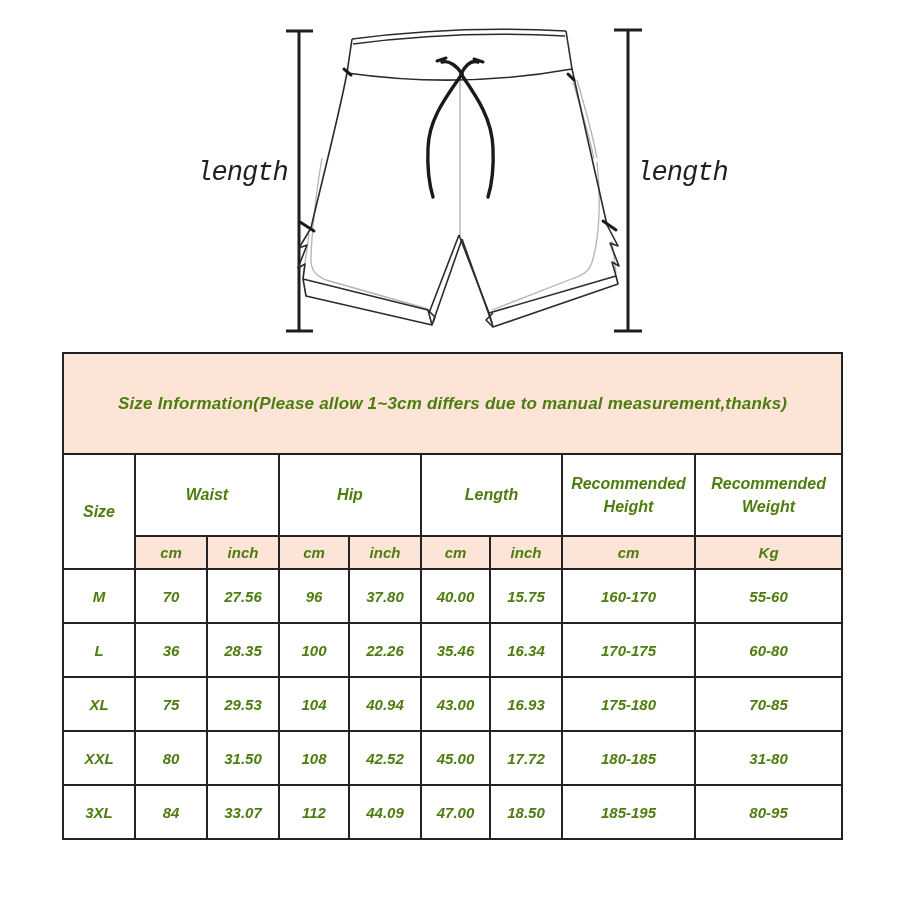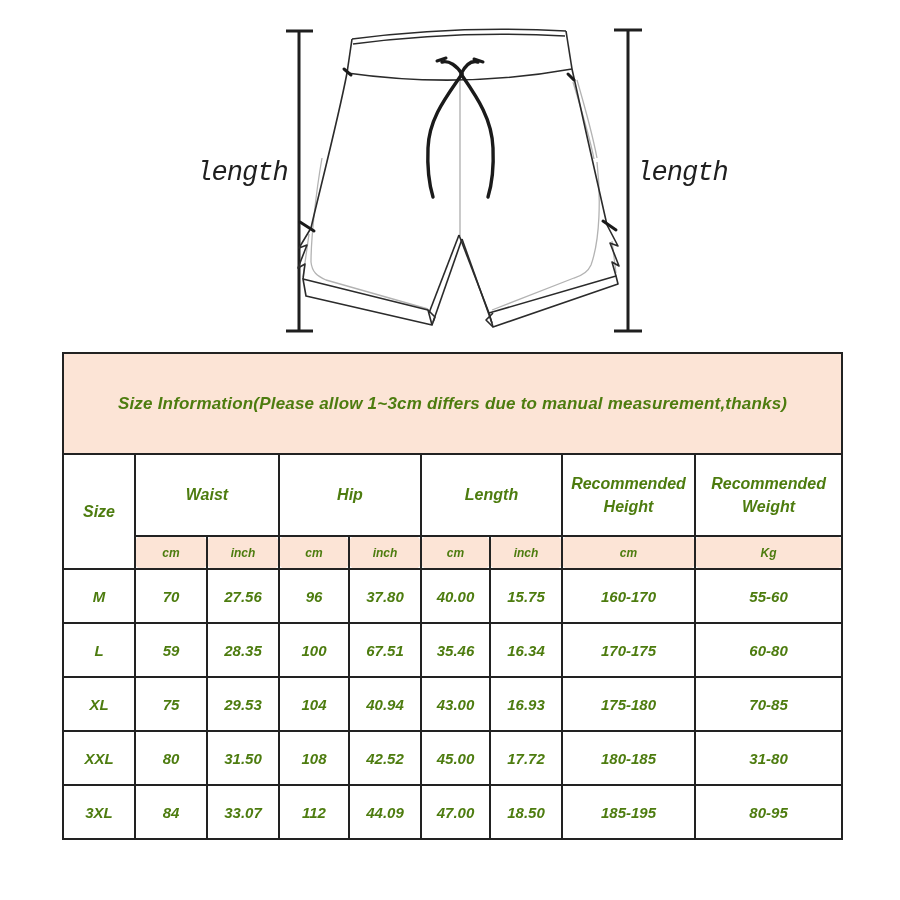--- a/index.html
+++ b/index.html
@@ -25,7 +25,7 @@
     font-size:17px;padding:0 10px 0 18px;letter-spacing:0.2px;
   }
   tr.hdr1 td,tr.hdr1 th{height:80px;font-size:16px;}
-  tr.hdr2 td{height:31px;font-size:12px;background:#fce4d6;border-radius:7px;}
+  tr.hdr2 td{height:31px;font-size:15px;background:#fce4d6;}
   tr.datarow td{height:52px;font-size:15px;}
   td.wrapcell{
     text-align:left;padding:0 4px 0 6px;font-size:16px;line-height:1.45;

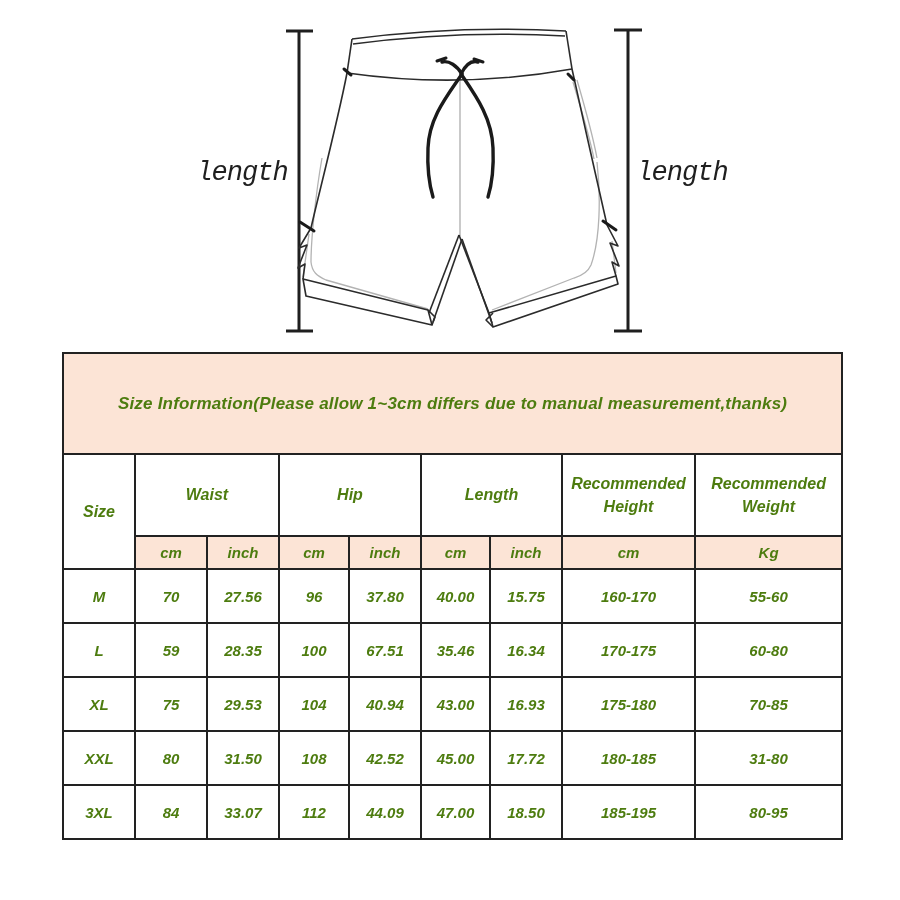--- a/index.html
+++ b/index.html
@@ -156,7 +156,7 @@
       </tr>
       <tr class="datarow">
         <td>L</td>
-        <td>59</td>
+        <td>36</td>
         <td>28.35</td>
         <td>100</td>
         <td>67.51</td>

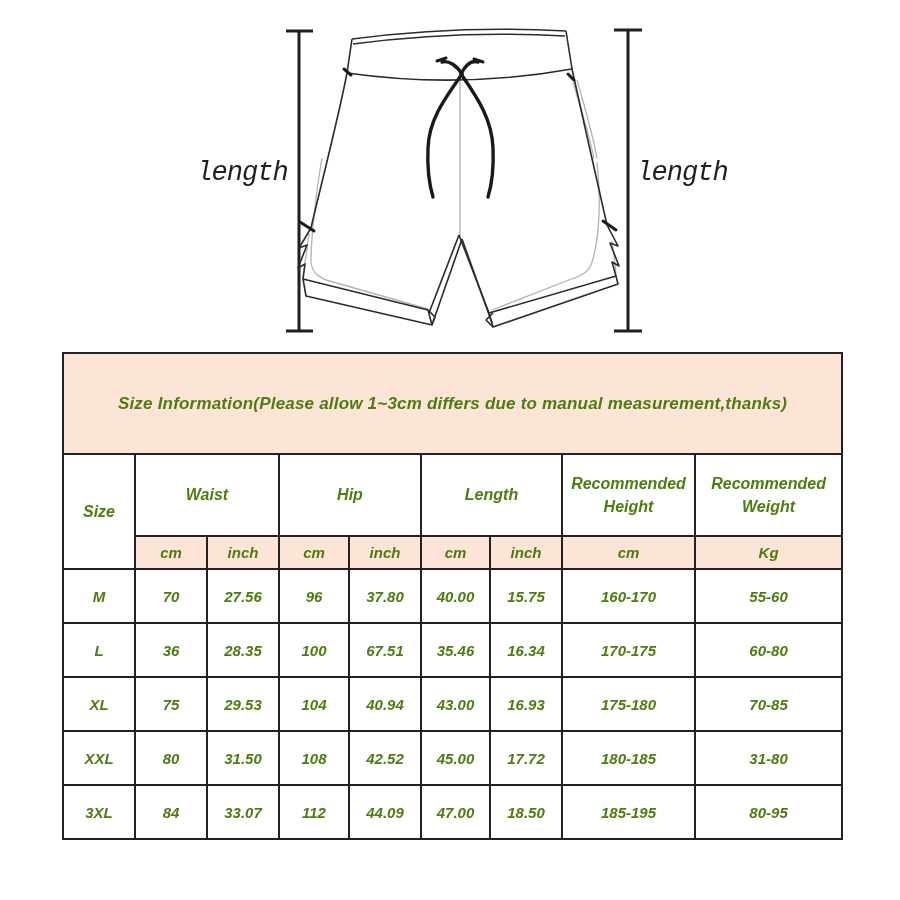--- a/index.html
+++ b/index.html
@@ -159,7 +159,7 @@
         <td>36</td>
         <td>28.35</td>
         <td>100</td>
-        <td>67.51</td>
+        <td>22.26</td>
         <td>35.46</td>
         <td>16.34</td>
         <td>170-175</td>

